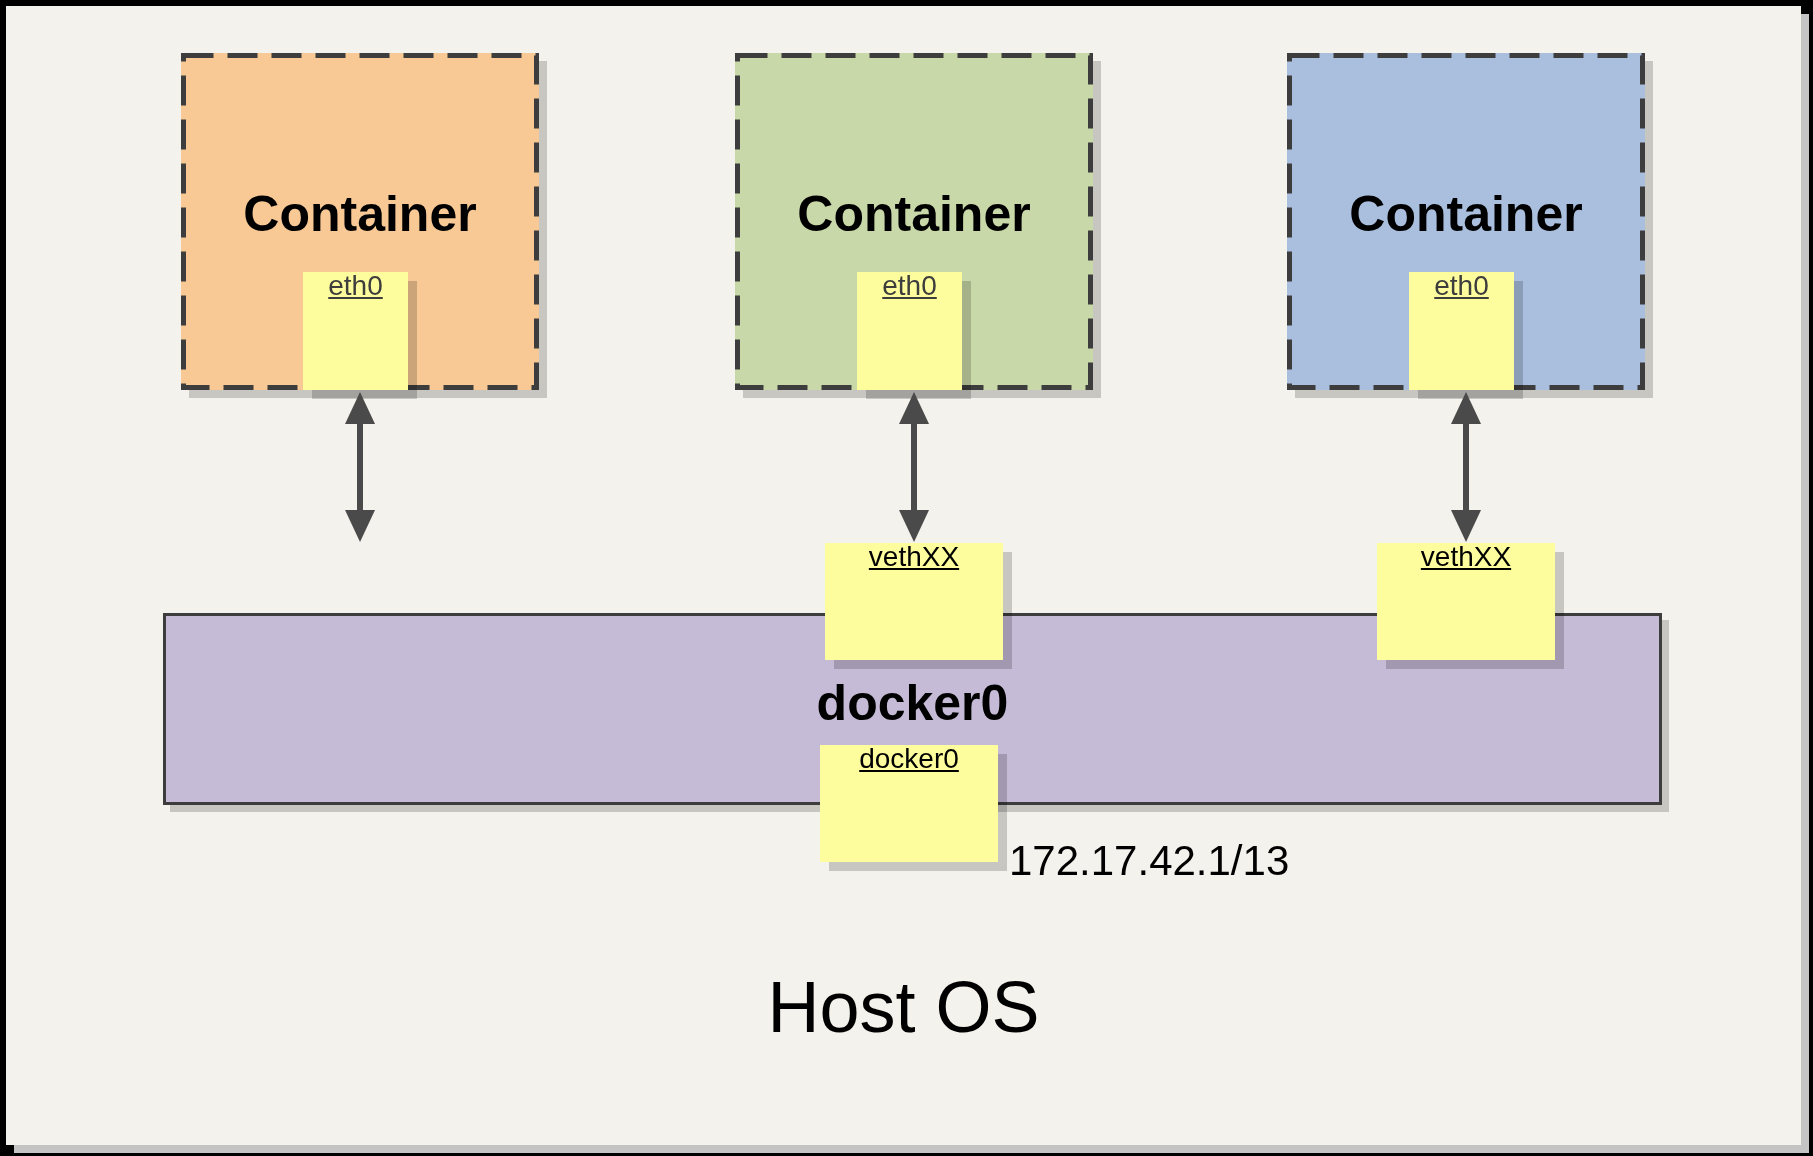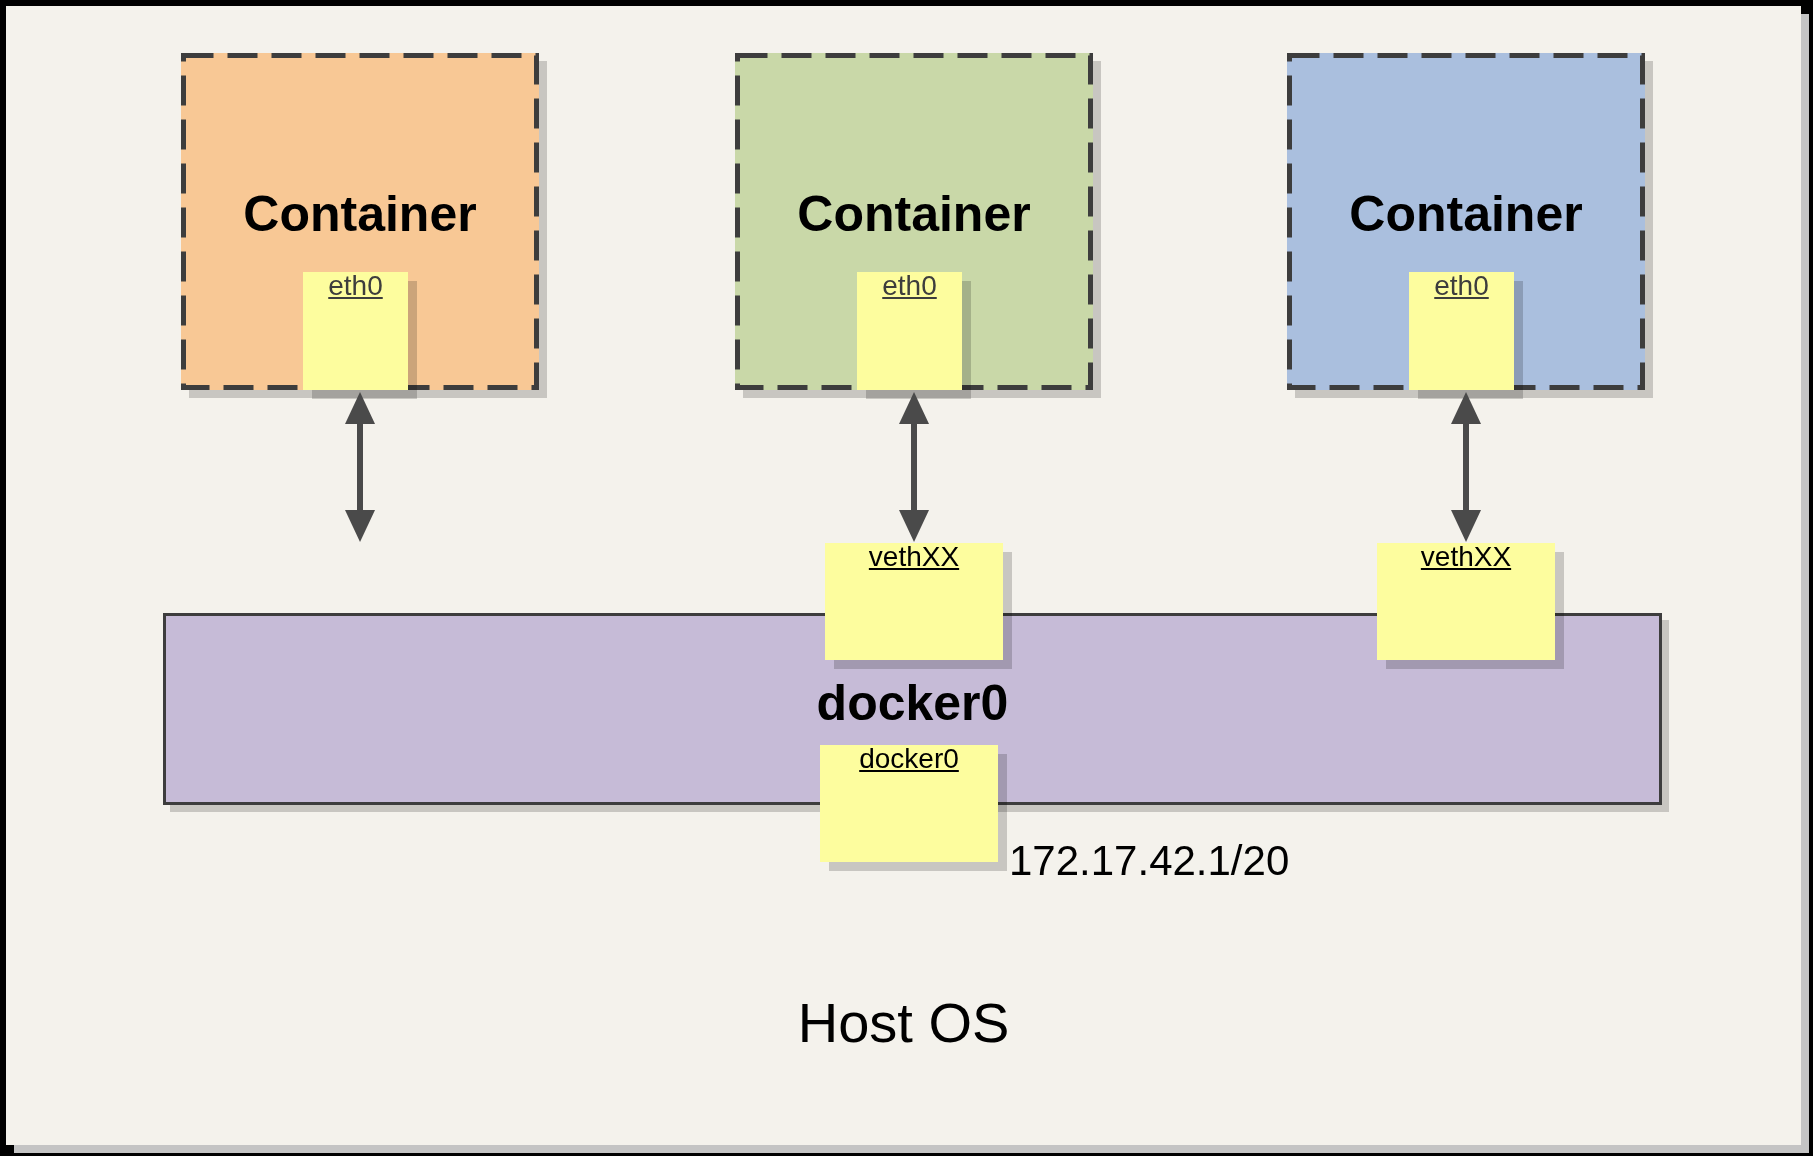--- a/index.html
+++ b/index.html
@@ -142,7 +142,7 @@
     <div class="note docker0-note" style="background-color: rgb(253, 253, 158);">
       <span>docker0</span>
     </div>
-    <div class="ip-label" style="color: rgb(0, 0, 0);">172.17.42.1/20</div>
+    <div class="ip-label" style="color: rgb(0, 0, 0);">172.17.42.1/13</div>
 
     <div class="host-title" style="color: rgb(0, 0, 0);">Host OS</div>
 

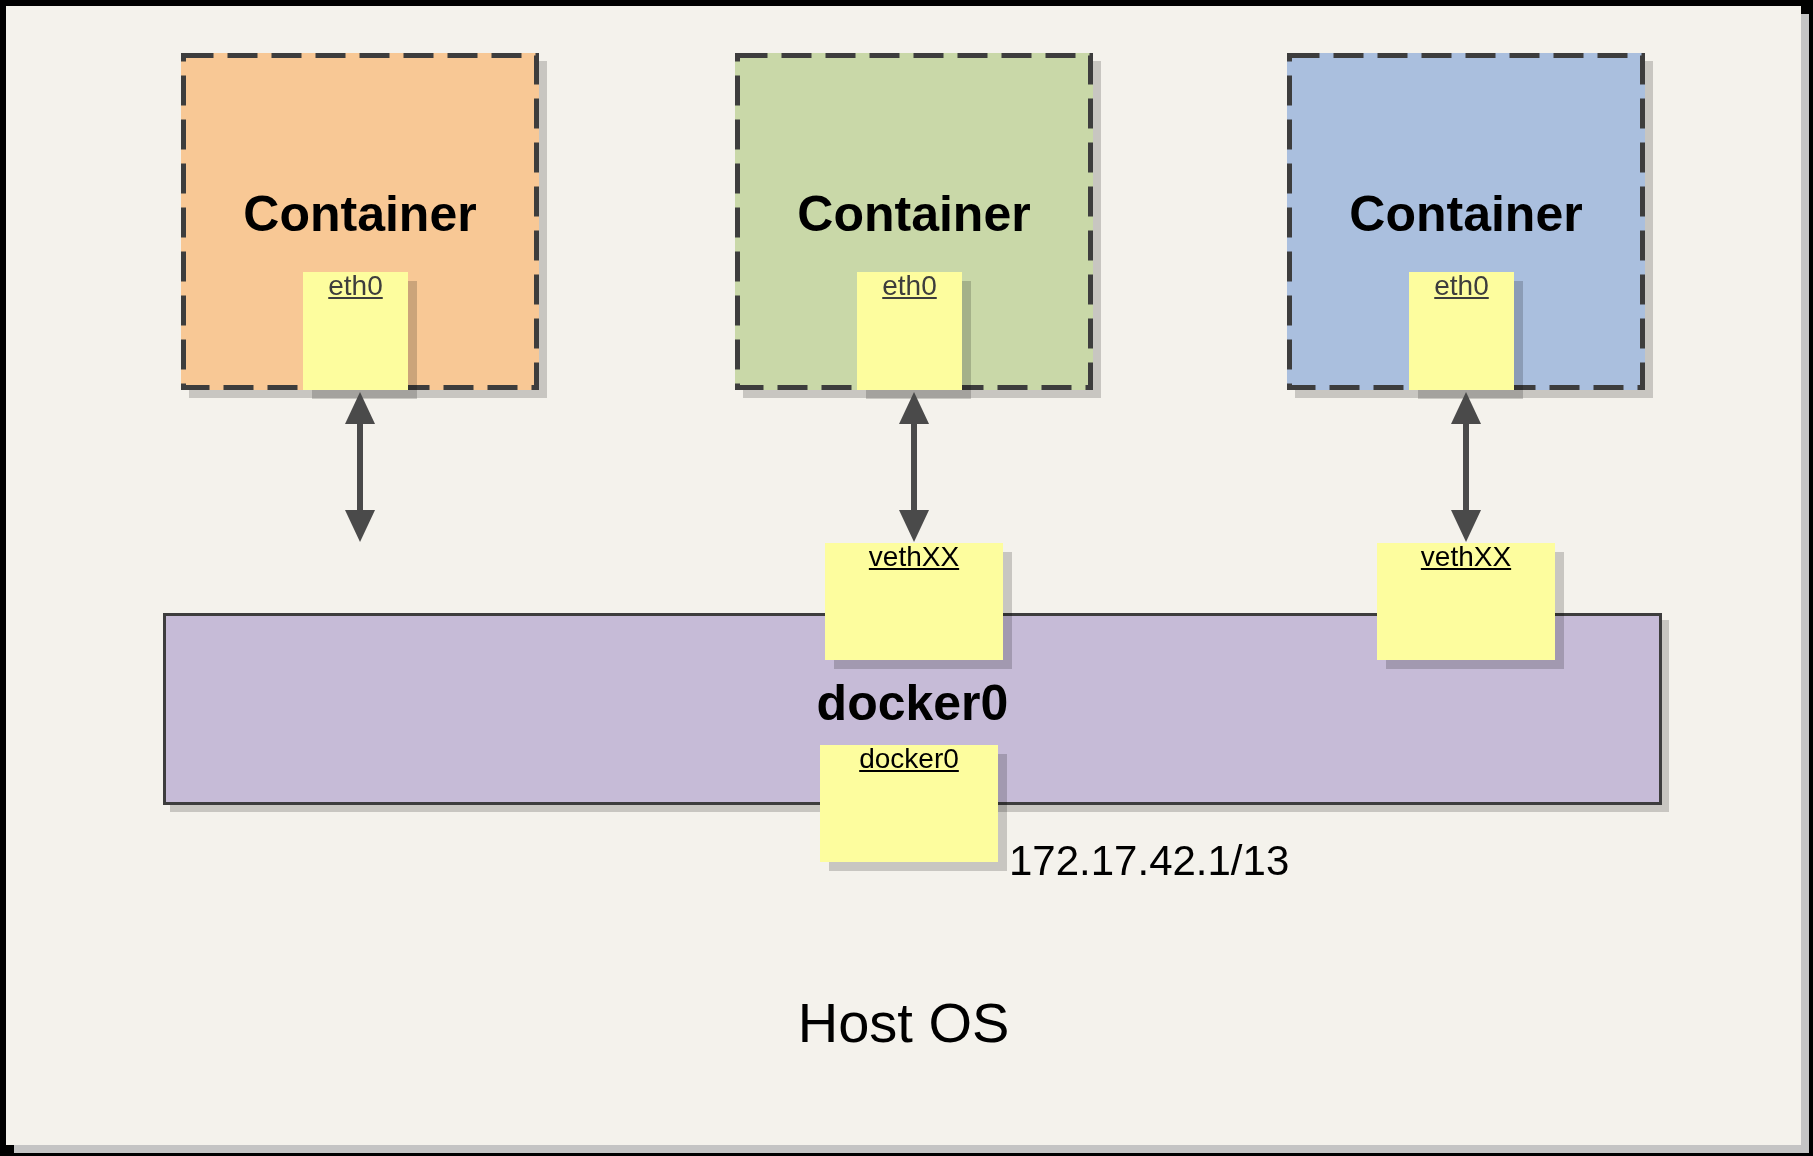--- a/index.html
+++ b/index.html
@@ -68,7 +68,7 @@
   }
   .host-title{
     position:absolute;left:0;right:0;top:950px;
-    text-align:center;font-size:56px;line-height:102px;font-weight:normal;margin-top:16px;
+    text-align:center;font-size:72px;line-height:102px;font-weight:normal;
   }
 </style>
 </head>

